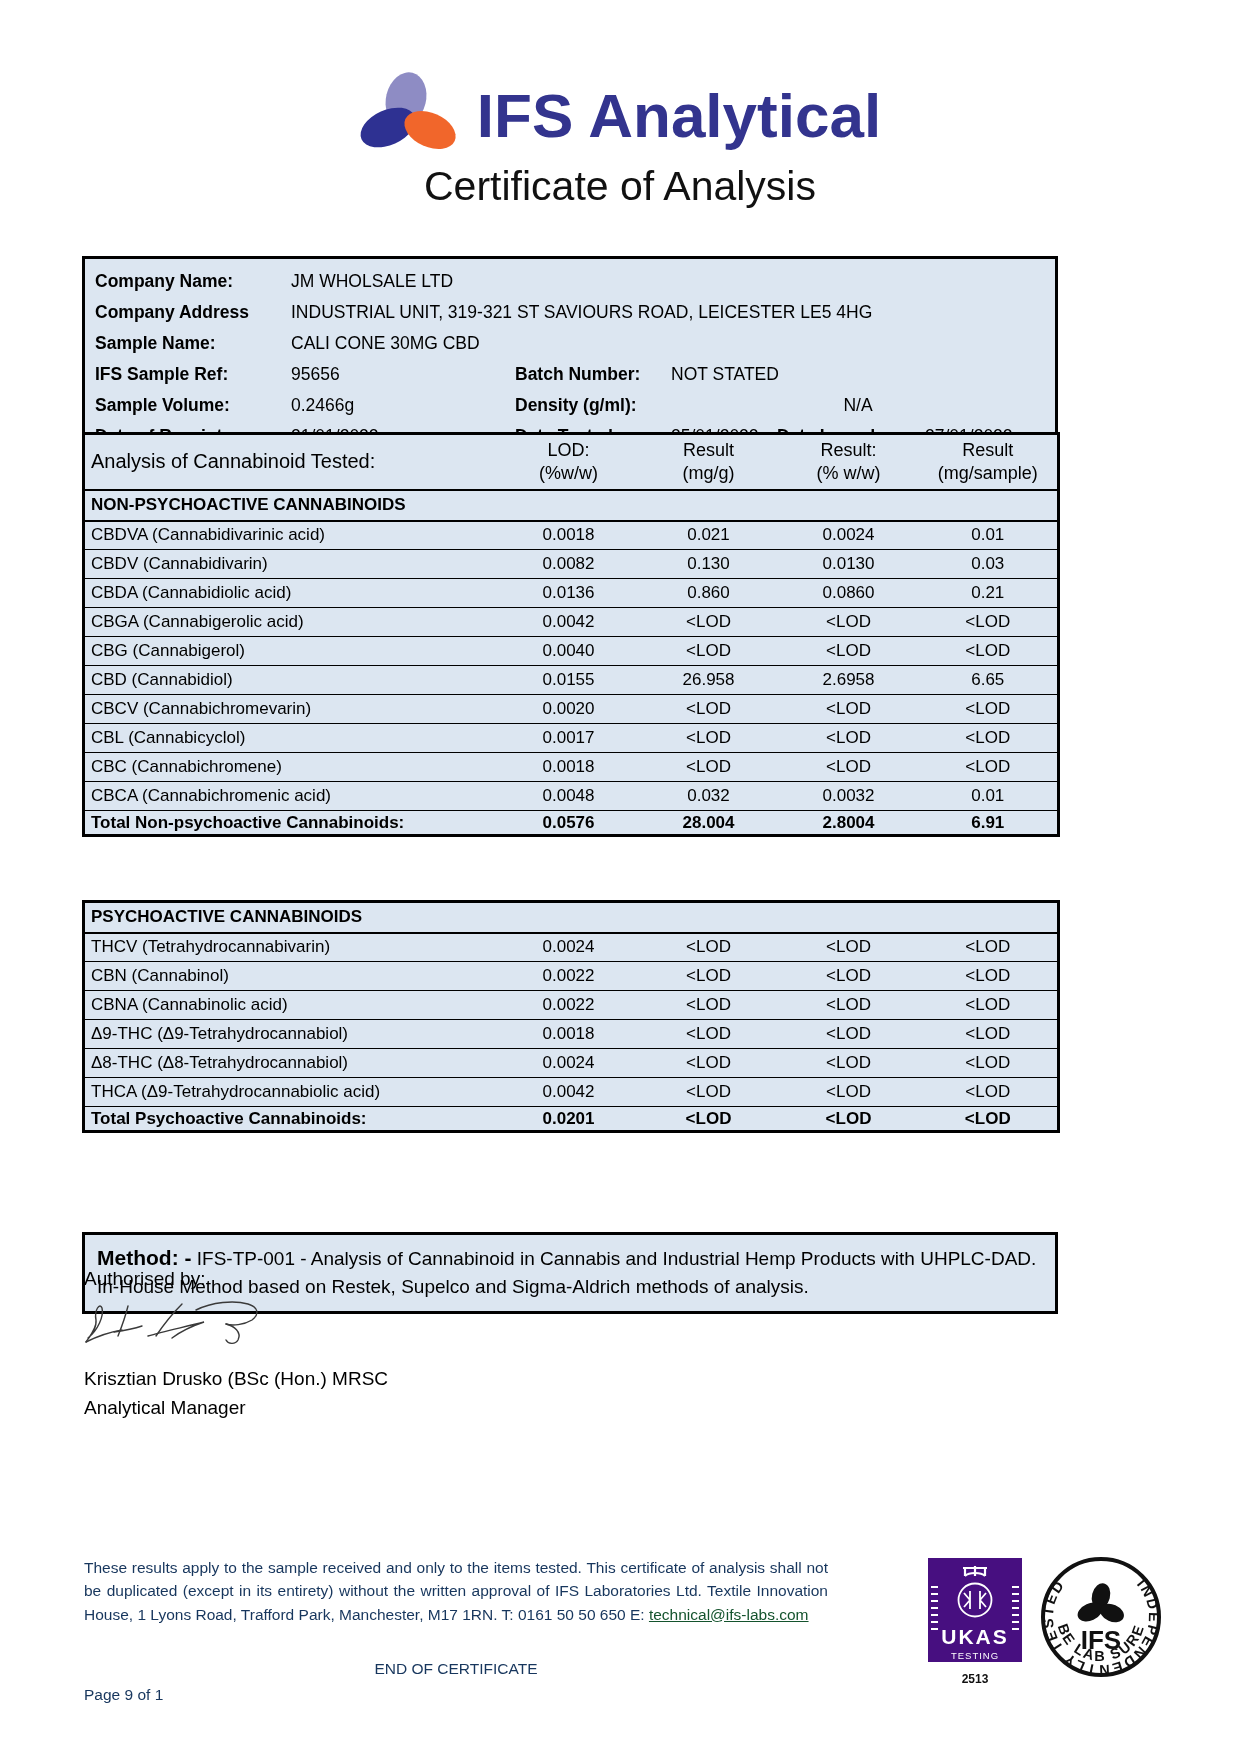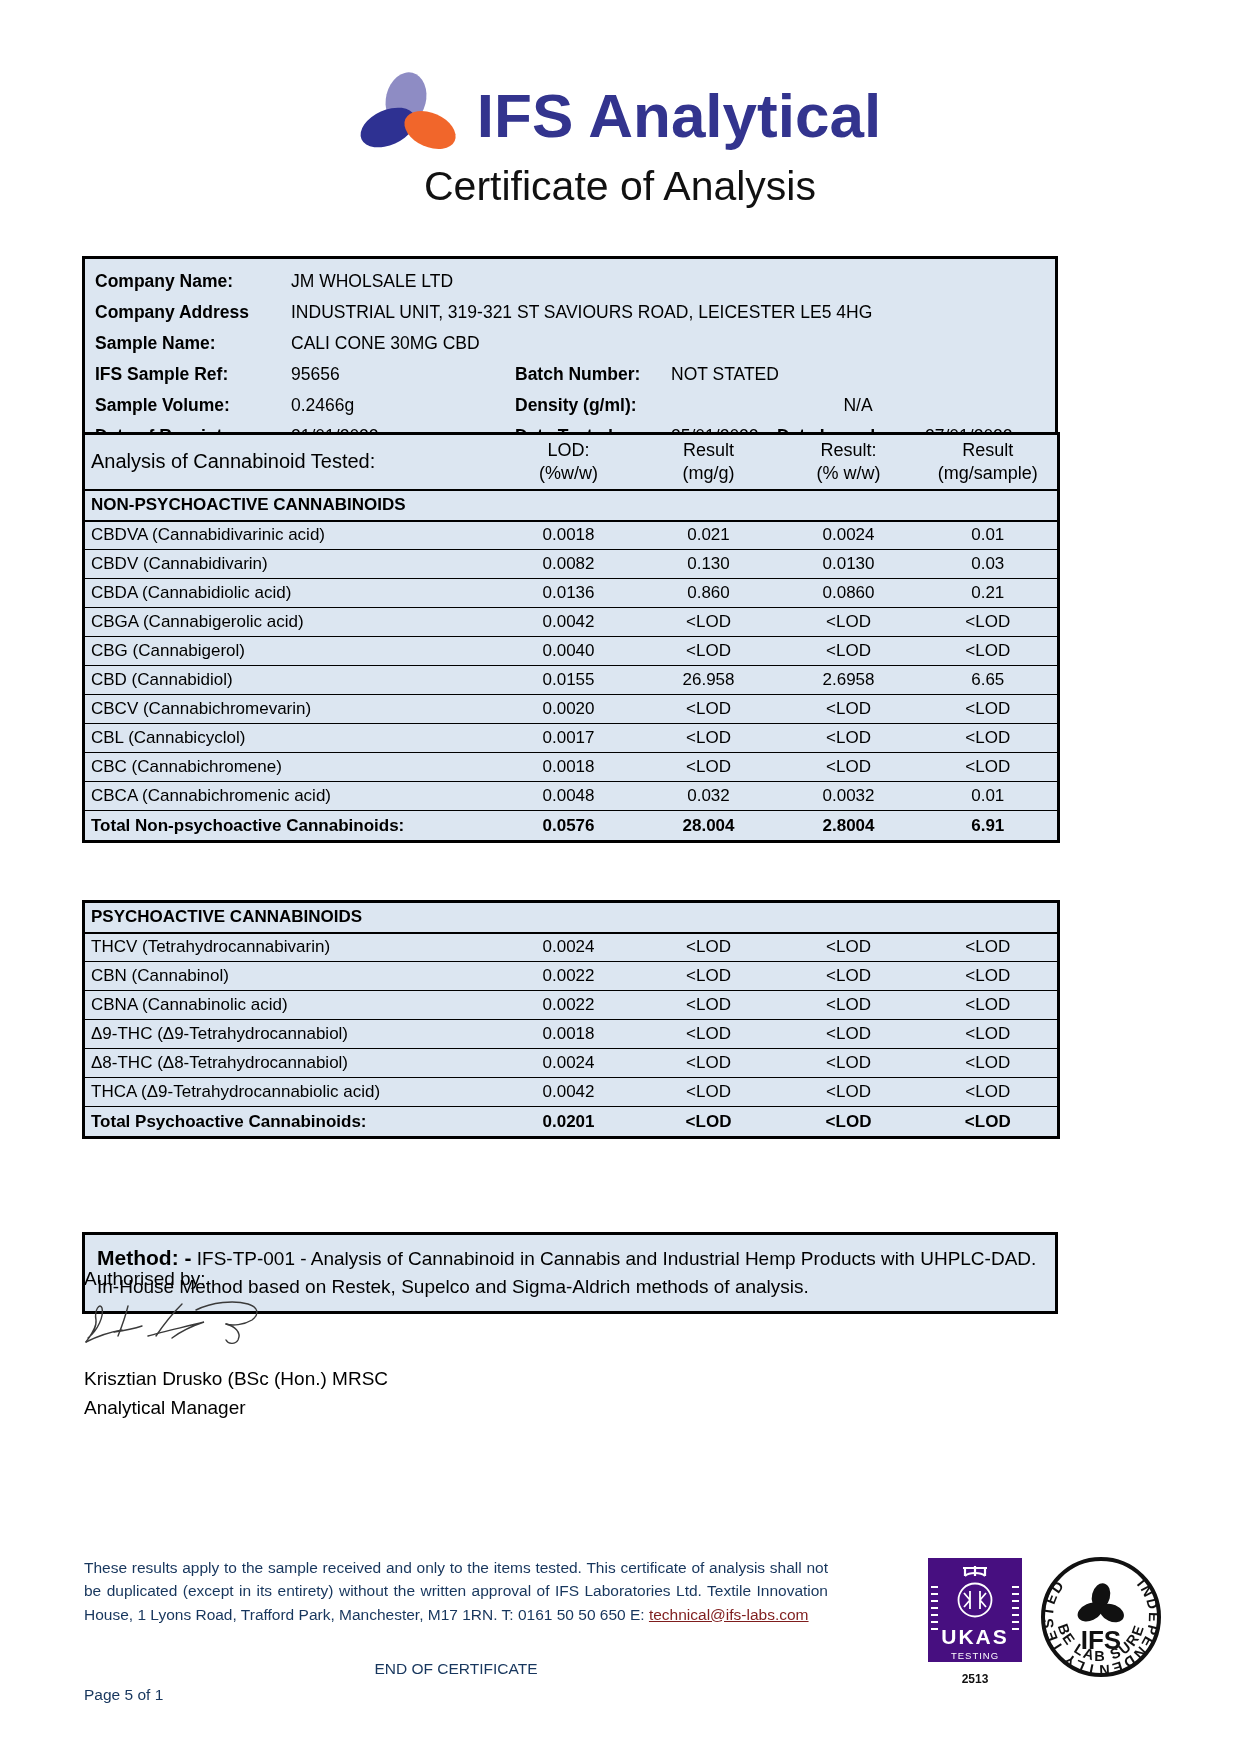--- a/index.html
+++ b/index.html
@@ -68,7 +68,7 @@
   }
   .data-row td { height: 29px; border-bottom: 1px solid #000; }
   .data-row:last-of-type td { border-bottom: 1px solid #000; }
-  .total-row td { height: 31px; font-weight: 700; }
+  .total-row td { height: 25px; font-weight: 700; }
 
   
   .method-box {

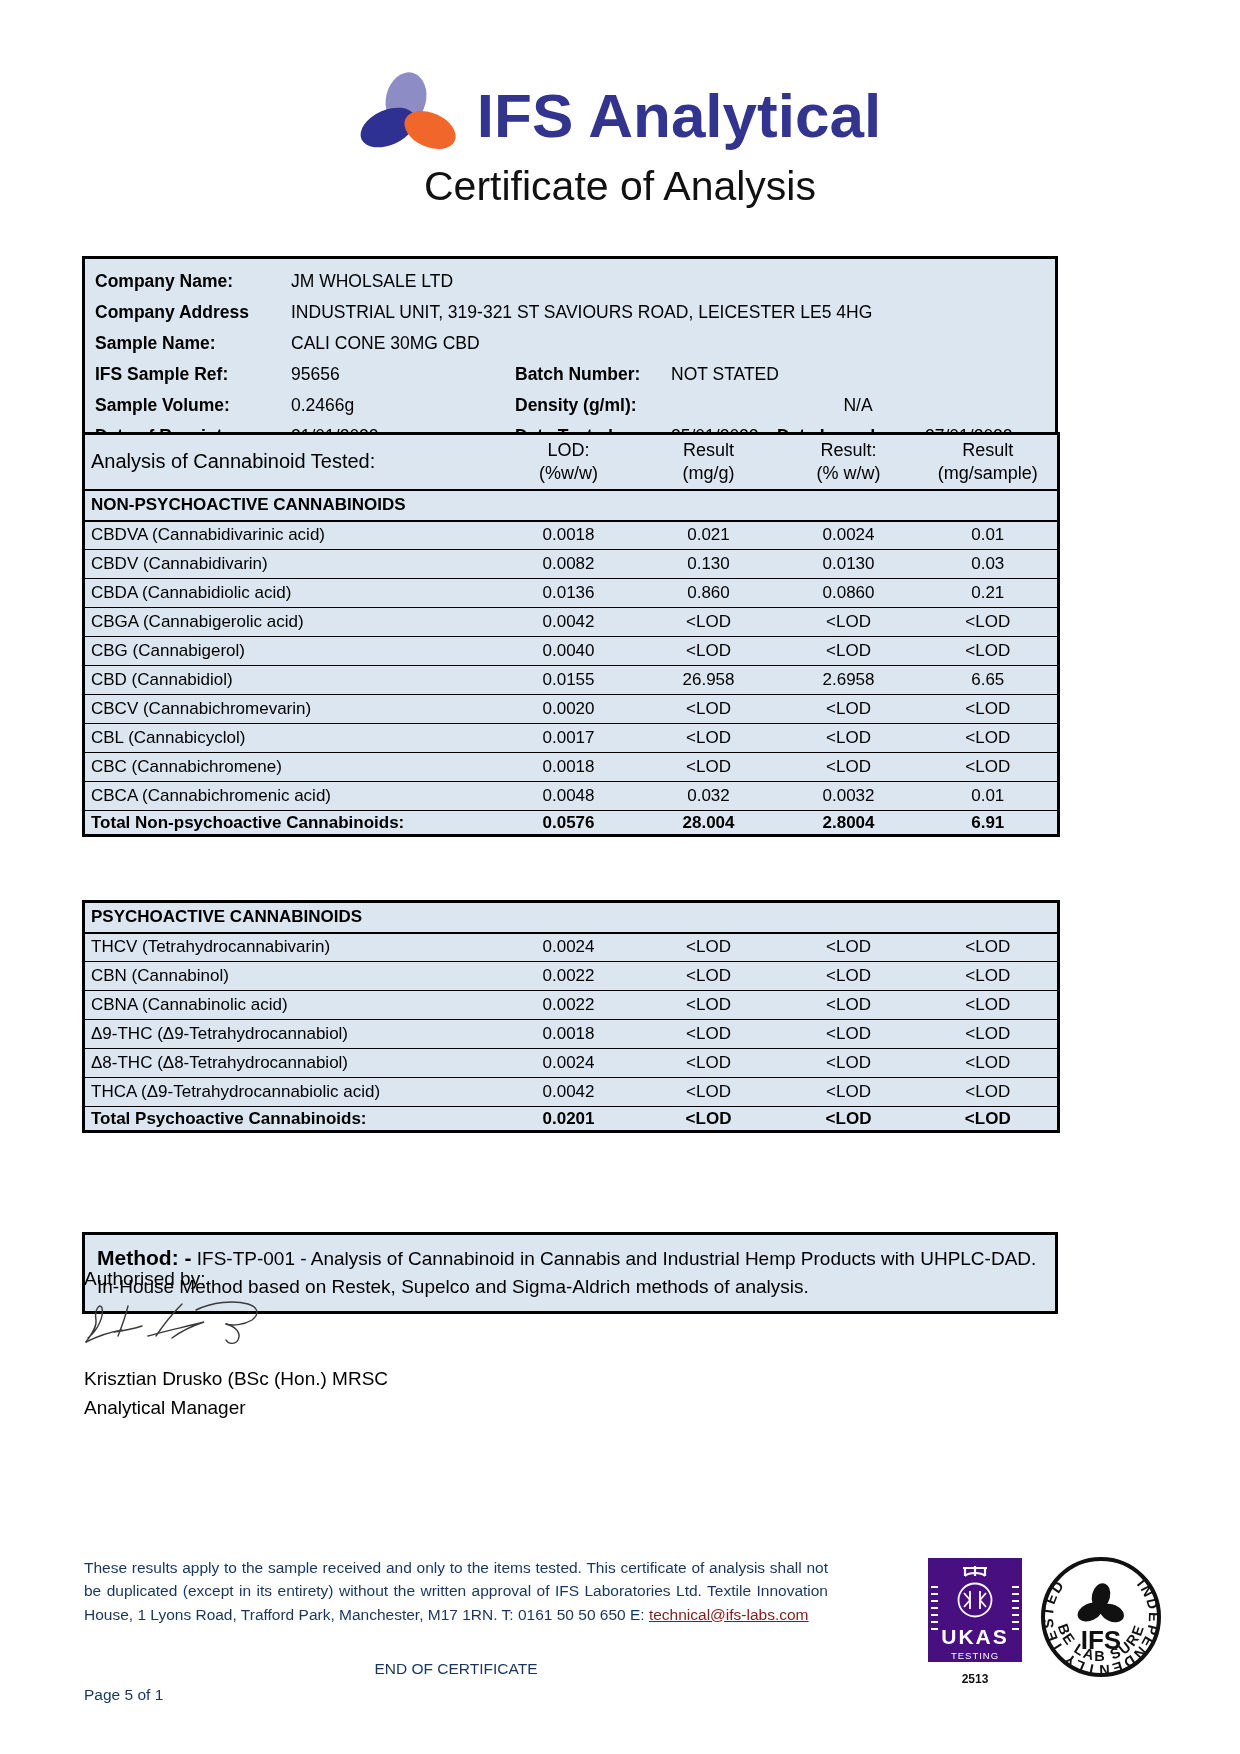--- a/index.html
+++ b/index.html
@@ -89,7 +89,7 @@
     position: absolute; left: 84px; top: 1556px; width: 744px;
     font-size: 15.5px; line-height: 1.5; color: #17365d; text-align: justify;
   }
-  .email-link { color: #7f1d1d; text-decoration: underline; }
+  .email-link { color: #14532d; text-decoration: underline; }
   .end-cert {
     position: absolute; left: 84px; top: 1660px; width: 744px;
     text-align: center; font-size: 15.5px; color: #17365d;

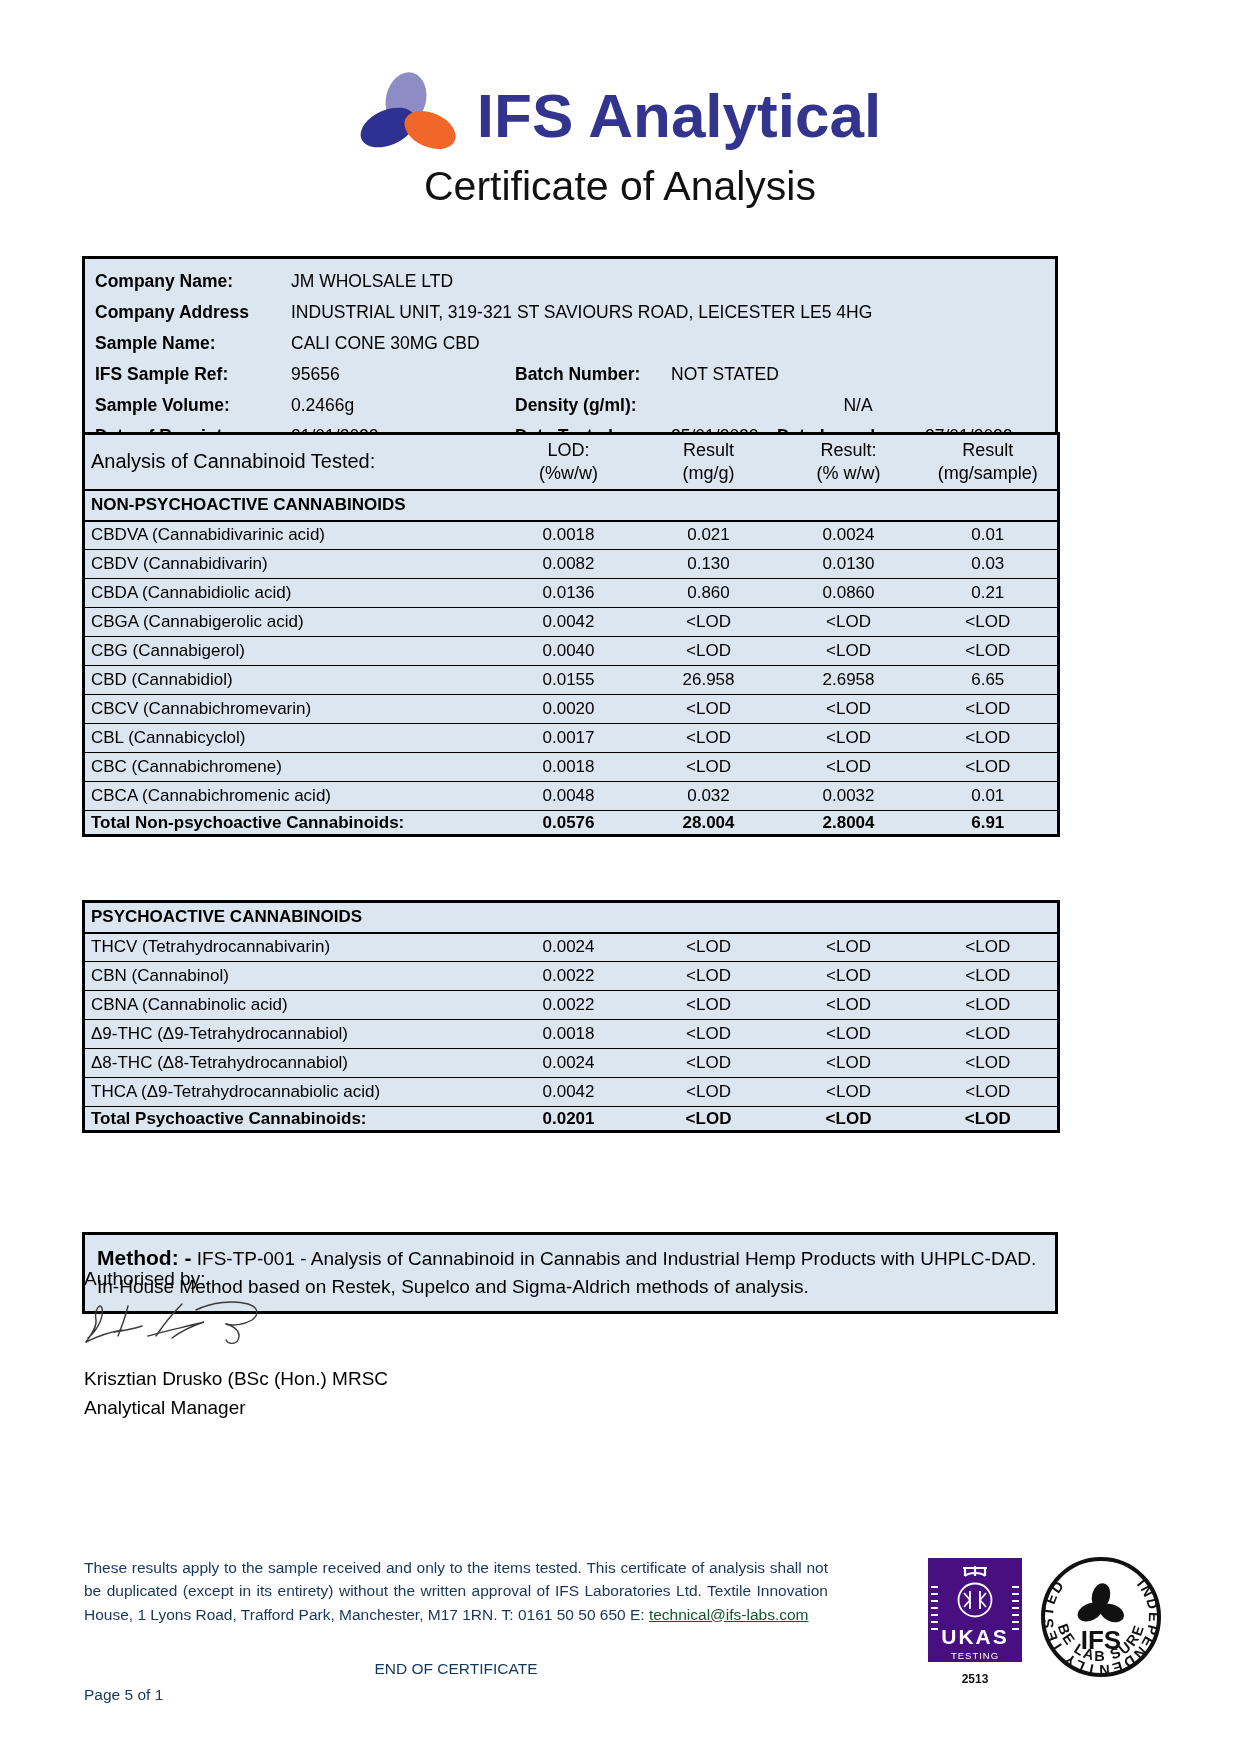--- a/index.html
+++ b/index.html
@@ -388,7 +388,7 @@
   <div class="disclaimer"><span>These results apply to the sample received and only to the items tested. This certificate of analysis shall not be duplicated (except in its entirety) without the written approval of IFS Laboratories Ltd. Textile Innovation House, 1 Lyons Road, Trafford Park, Manchester, M17 1RN. T: 0161 50 50 650 E: </span><a href="#" class="email-link">technical@ifs-labs.com</a></div>
 
   <div class="end-cert">END OF CERTIFICATE</div>
-  <div class="page-num">Page 5 of 1</div>
+  <div class="page-num">Page 9 of 1</div>
 
   <div class="ukas-box">
     <div class="ukas-ticks-l"></div>

